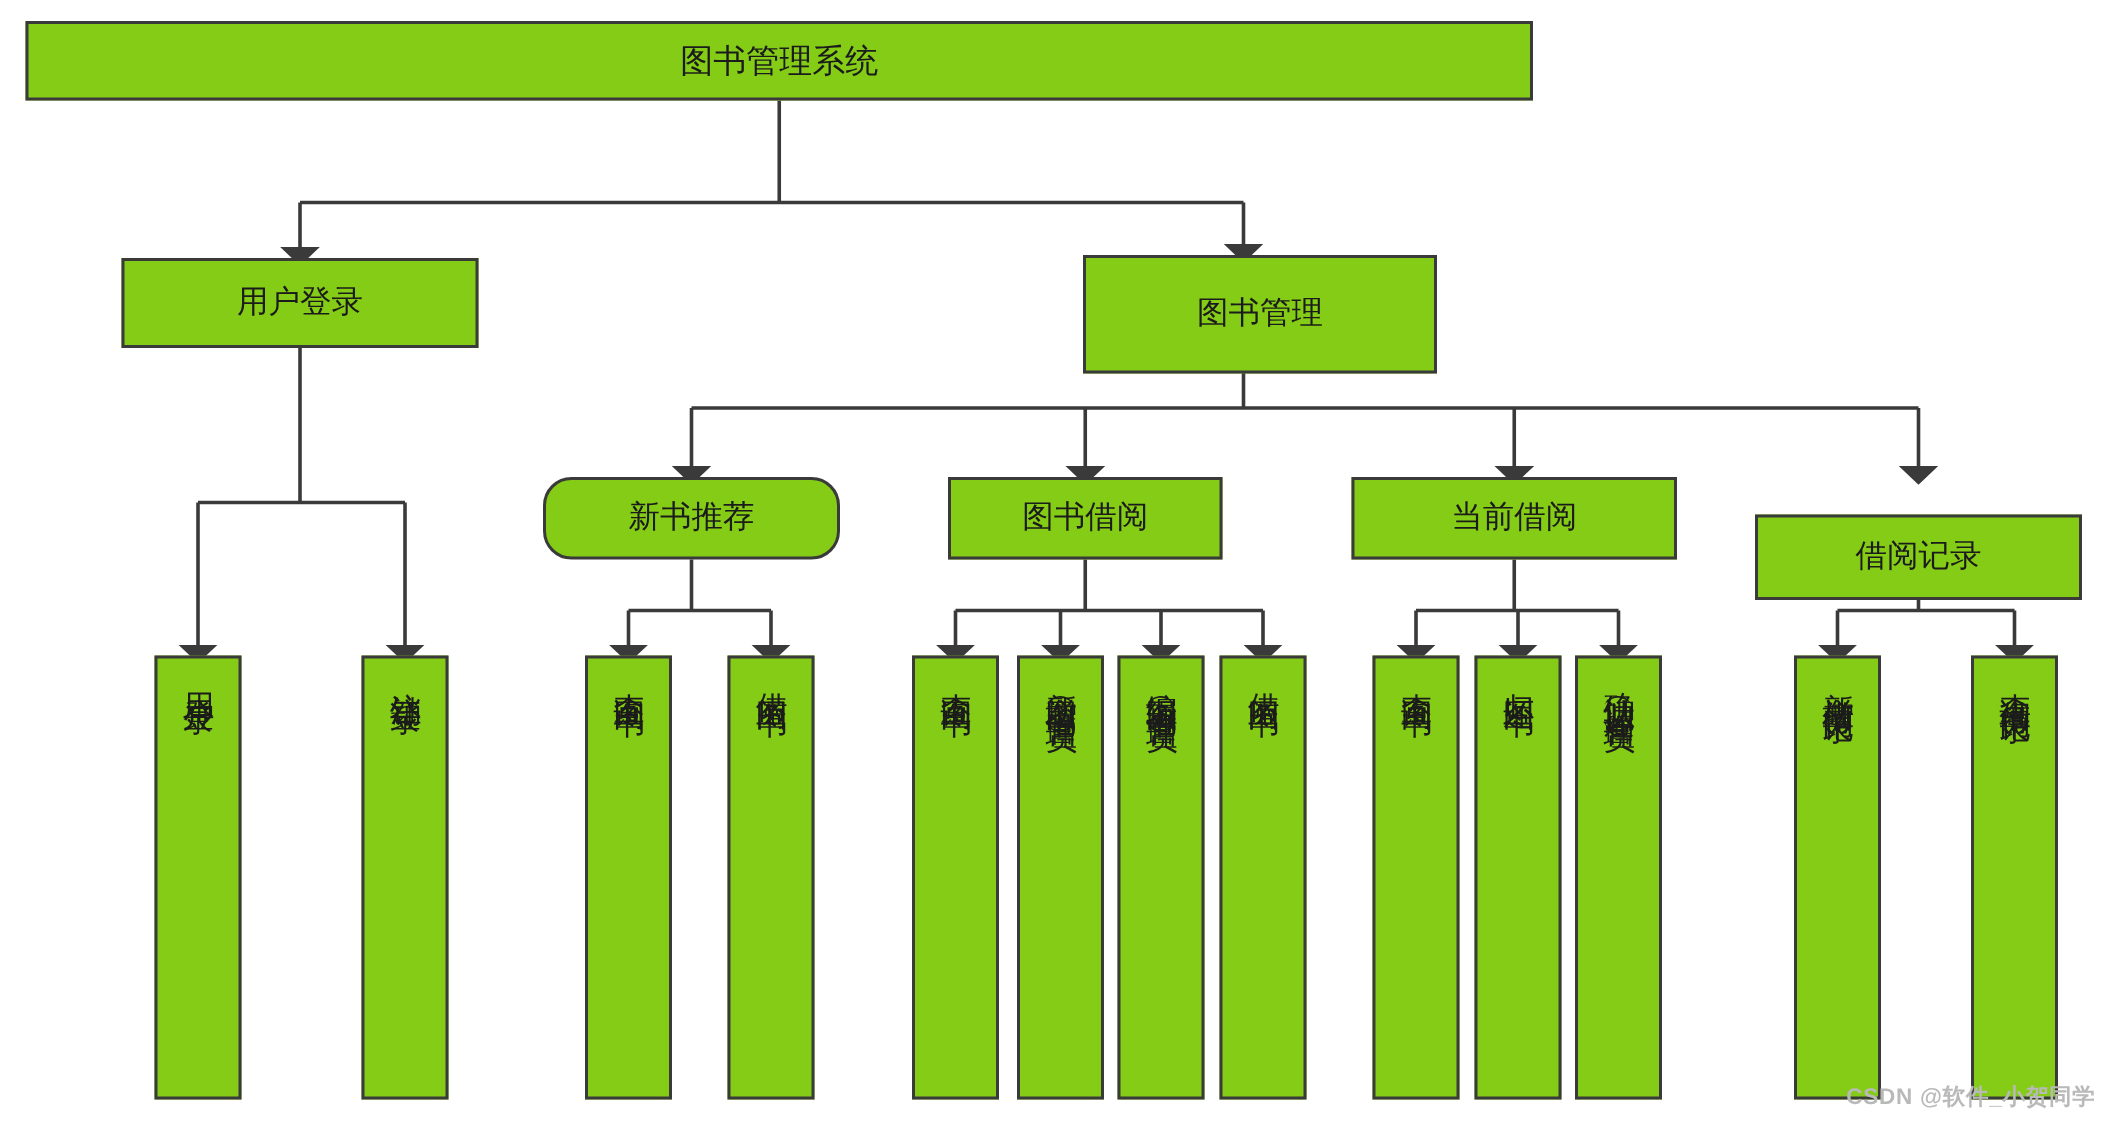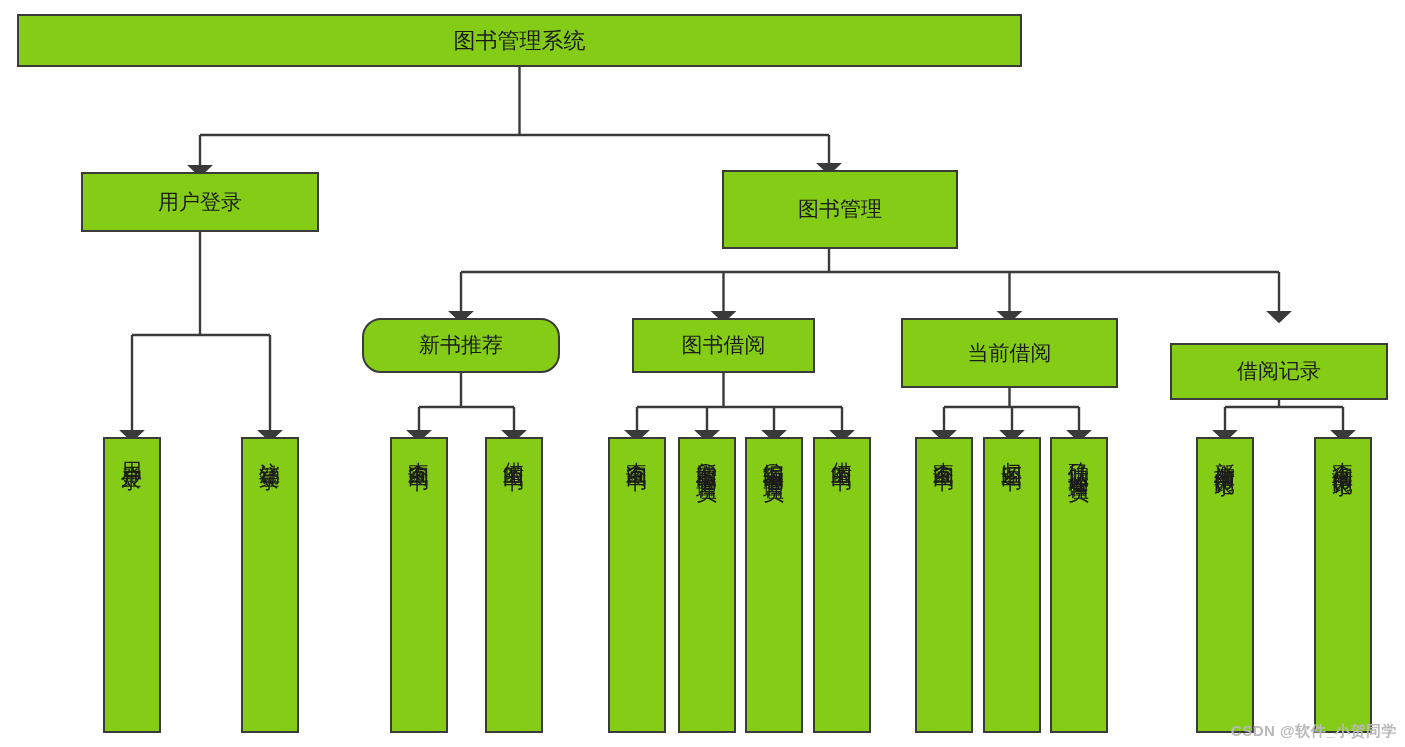--- a/index.html
+++ b/index.html
@@ -80,7 +80,7 @@
       <div class="node h" style="left: 632px; top: 318px; width: 183px; height: 55px;">
         <span class="lbl">图书借阅</span>
       </div>
-      <div class="node h" style="left: 901px; top: 318px; width: 217px; height: 70px;">
+      <div class="node h" style="left: 901px; top: 318px; width: 217px; height: 55px;">
         <span class="lbl">当前借阅</span>
       </div>
       <div class="node h" style="left: 1170px; top: 318px; width: 218px; height: 57px; margin-top: 25px;">

